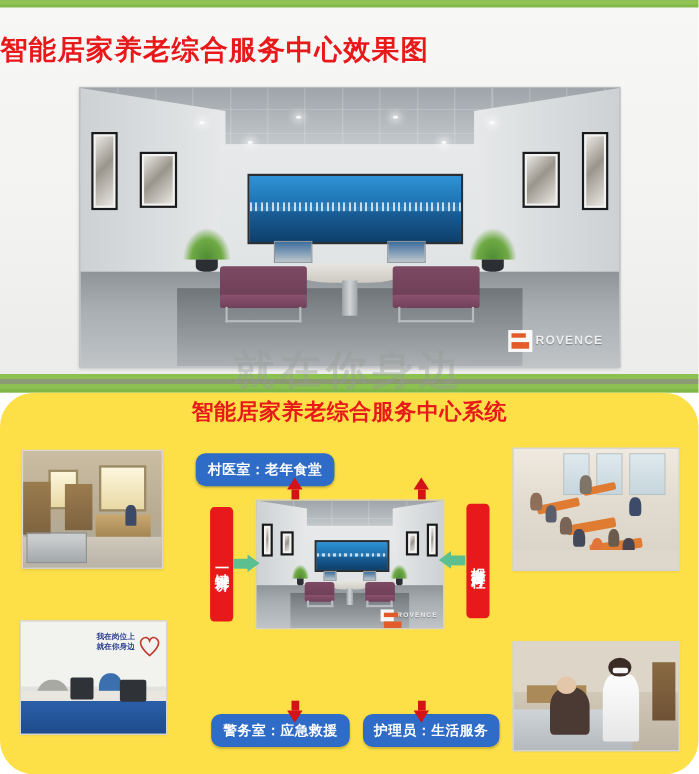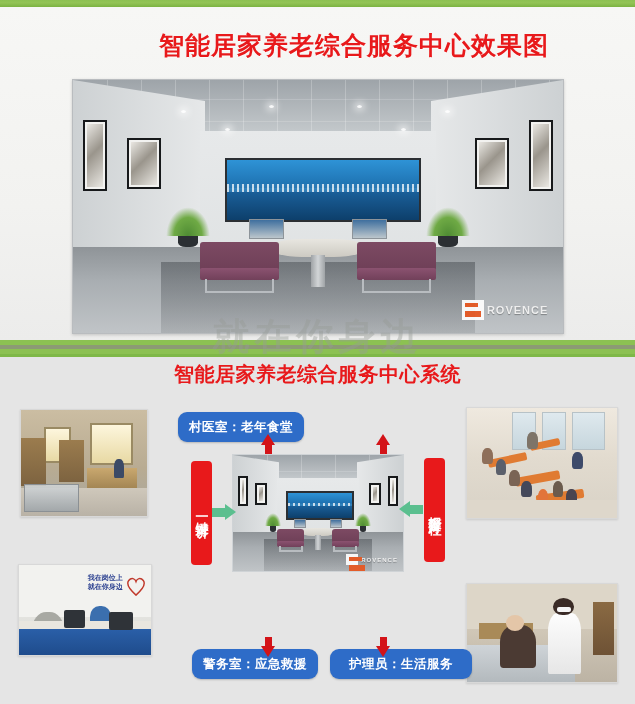--- a/index.html
+++ b/index.html
@@ -18,7 +18,7 @@
   
   .sec1{position:absolute;left:0;top:7px;width:635px;height:333px;
     background:linear-gradient(to bottom,#f7f7f5 0%,#f2f2f0 60%,#ececeb 100%);}
-  .title1{position:absolute;left:0;top:22px;width:549px;text-align:right;
+  .title1{position:absolute;left:0;top:22px;width:549px;text-align:left;
     font-size:25px;font-weight:bold;color:#e8191b;letter-spacing:1px;
     text-shadow:0 1px 0 rgba(255,255,255,.6);}
 

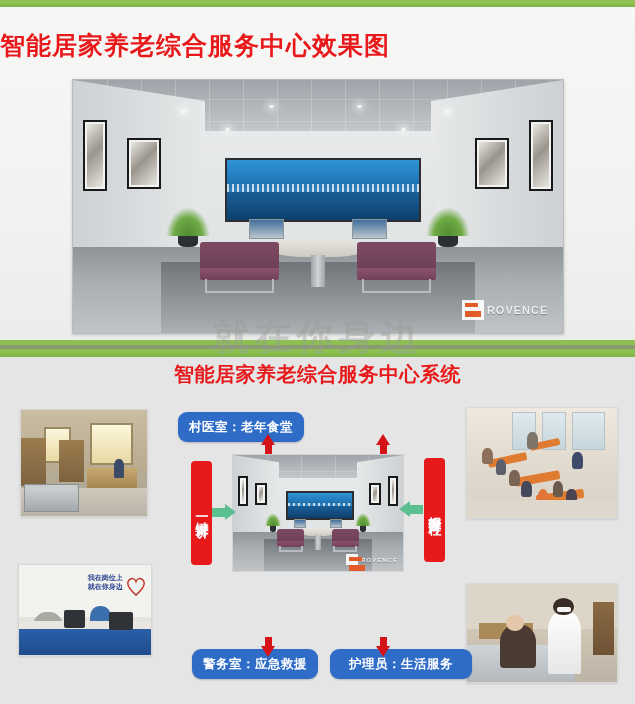--- a/index.html
+++ b/index.html
@@ -108,7 +108,7 @@
     color:rgba(150,156,150,.42);pointer-events:none;}
 
   
-  .sec2{position:absolute;left:0;top:357px;width:635px;height:347px;background:#e5e5e5;}
+  .sec2{position:absolute;left:0;top:357px;width:635px;height:347px;background:#fde047;border-radius:31px;}
   .title2{position:absolute;left:0;top:4px;width:635px;text-align:center;
     font-size:20px;font-weight:bold;color:#e8191b;letter-spacing:.5px;}
 

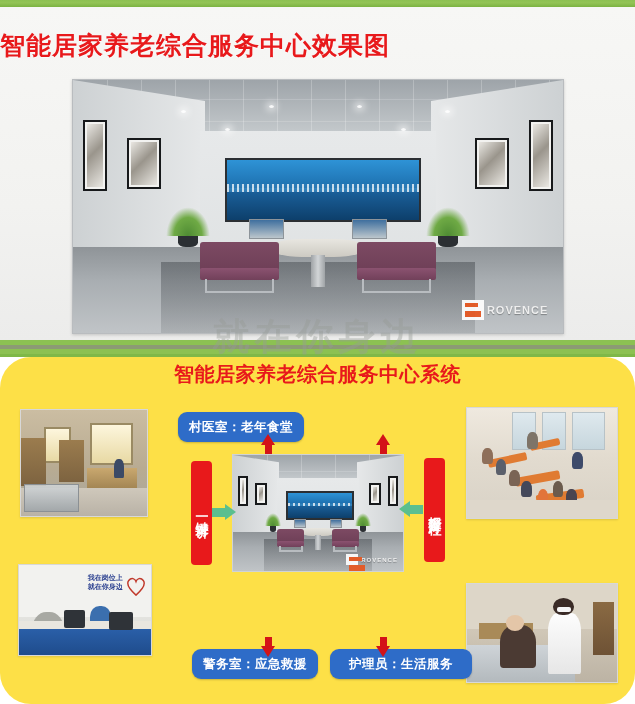--- a/index.html
+++ b/index.html
@@ -119,7 +119,7 @@
     background:#cfcfcf;box-shadow:0 1px 2px rgba(0,0,0,.12);}
   .ph-tl{left:20px;top:12px;width:128px;height:108px;}
   .ph-tr{left:466px;top:10px;width:152px;height:112px;}
-  .ph-bl{left:18px;top:167px;width:134px;height:92px;}
+  .ph-bl{left:18px;top:167px;width:134px;height:104px;}
   .ph-br{left:466px;top:186px;width:152px;height:100px;}
 
   

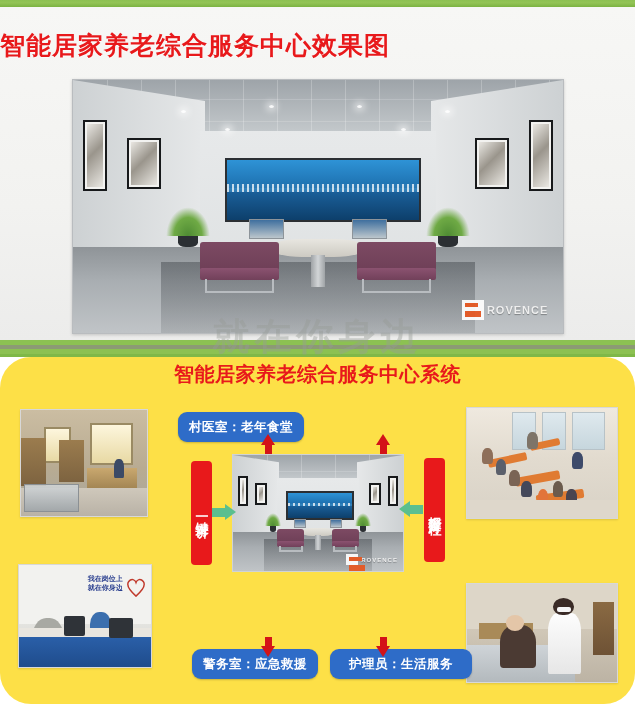--- a/index.html
+++ b/index.html
@@ -201,7 +201,7 @@
   .pill-tl{left:178px;top:15px;width:126px;height:30px;}
   .pill-tr{left:330px;top:15px;width:126px;height:30px;}
   .pill-bl{left:192px;top:252px;width:126px;height:30px;}
-  .pill-br{left:330px;top:252px;width:142px;height:30px;font-family:Liberation Serif, serif;}
+  .pill-br{left:330px;top:252px;width:124px;height:30px;font-family:Liberation Serif, serif;}
 
   
   .vlabel{position:absolute;background:#e8191b;border-radius:4px;

